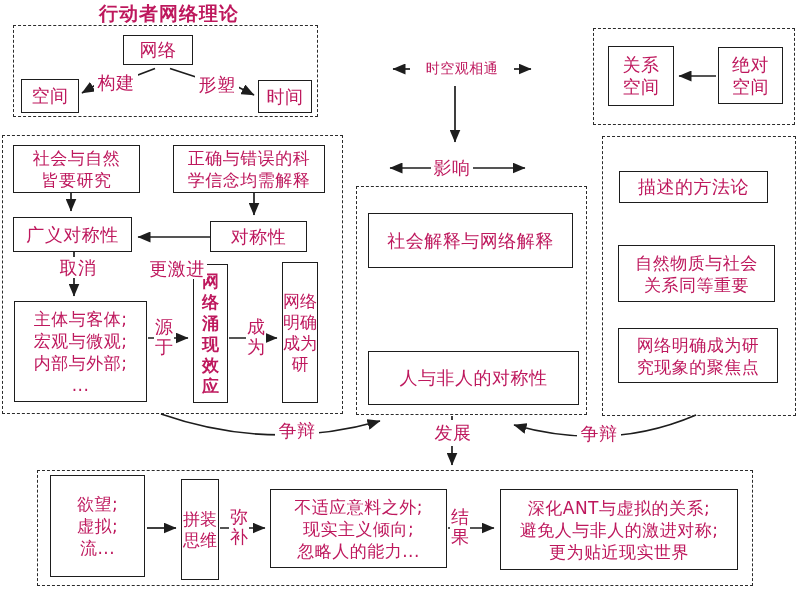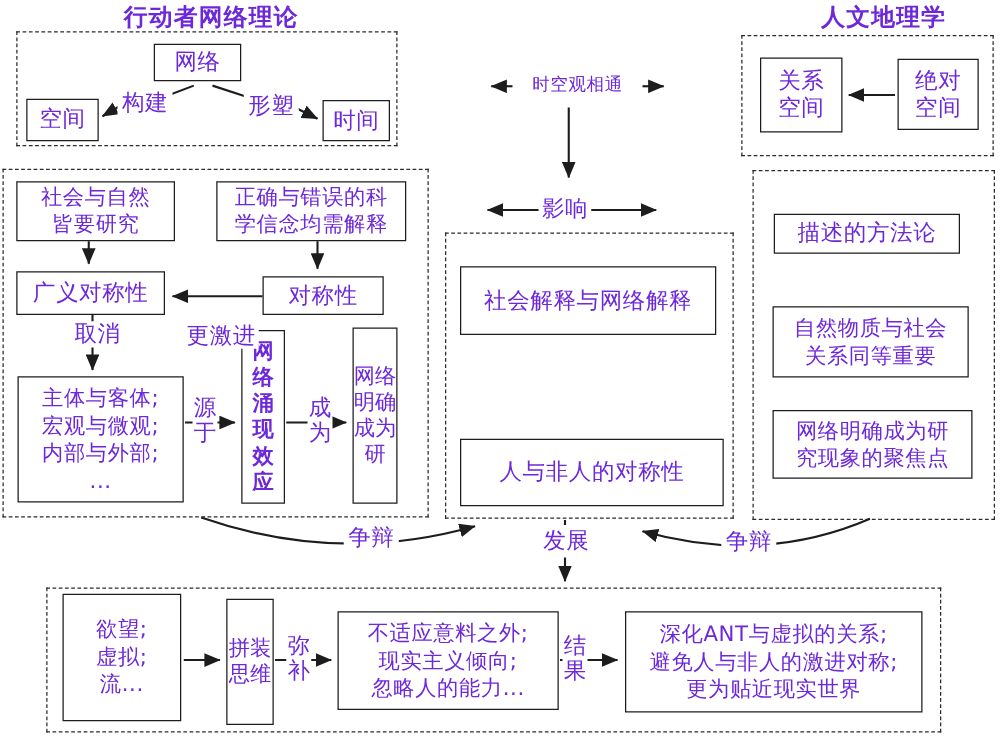--- a/index.html
+++ b/index.html
@@ -5,7 +5,7 @@
   html,body { margin:0; padding:0; background:#fff; }
   .canvas {
     position:relative; width:800px; height:590px; background:#ffffff;
-    font-family:"DejaVu Sans","Liberation Sans",sans-serif; color:#6d28d9;
+    font-family:"DejaVu Sans","Liberation Sans",sans-serif; color:#be185d;
     overflow:hidden;
   }
   .title {

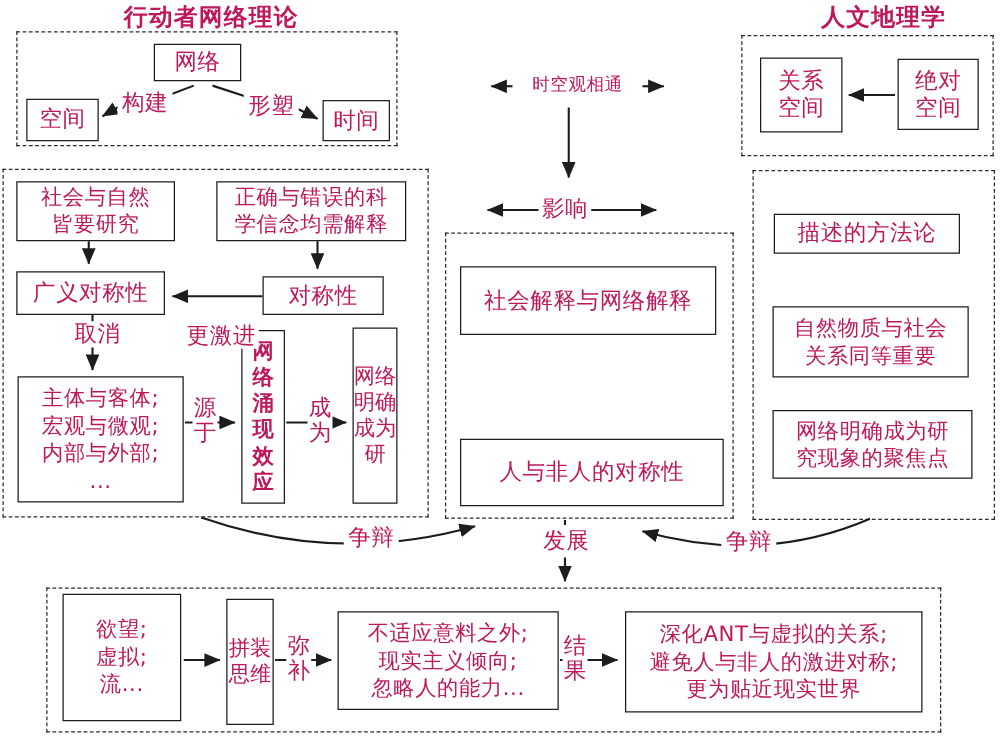--- a/index.html
+++ b/index.html
@@ -84,7 +84,6 @@
   </svg>
 
   <div class="title" style="left:99px;top:1px;width:140px;">行动者网络理论</div>
-  <div class="title" style="left:653px;top:1px;width:108px;">人文地理学</div>
 
   <div class="group" style="left:13px;top:25px;width:305px;height:92px;"></div>
   <div class="group" style="left:2px;top:135px;width:341px;height:279px;"></div>

